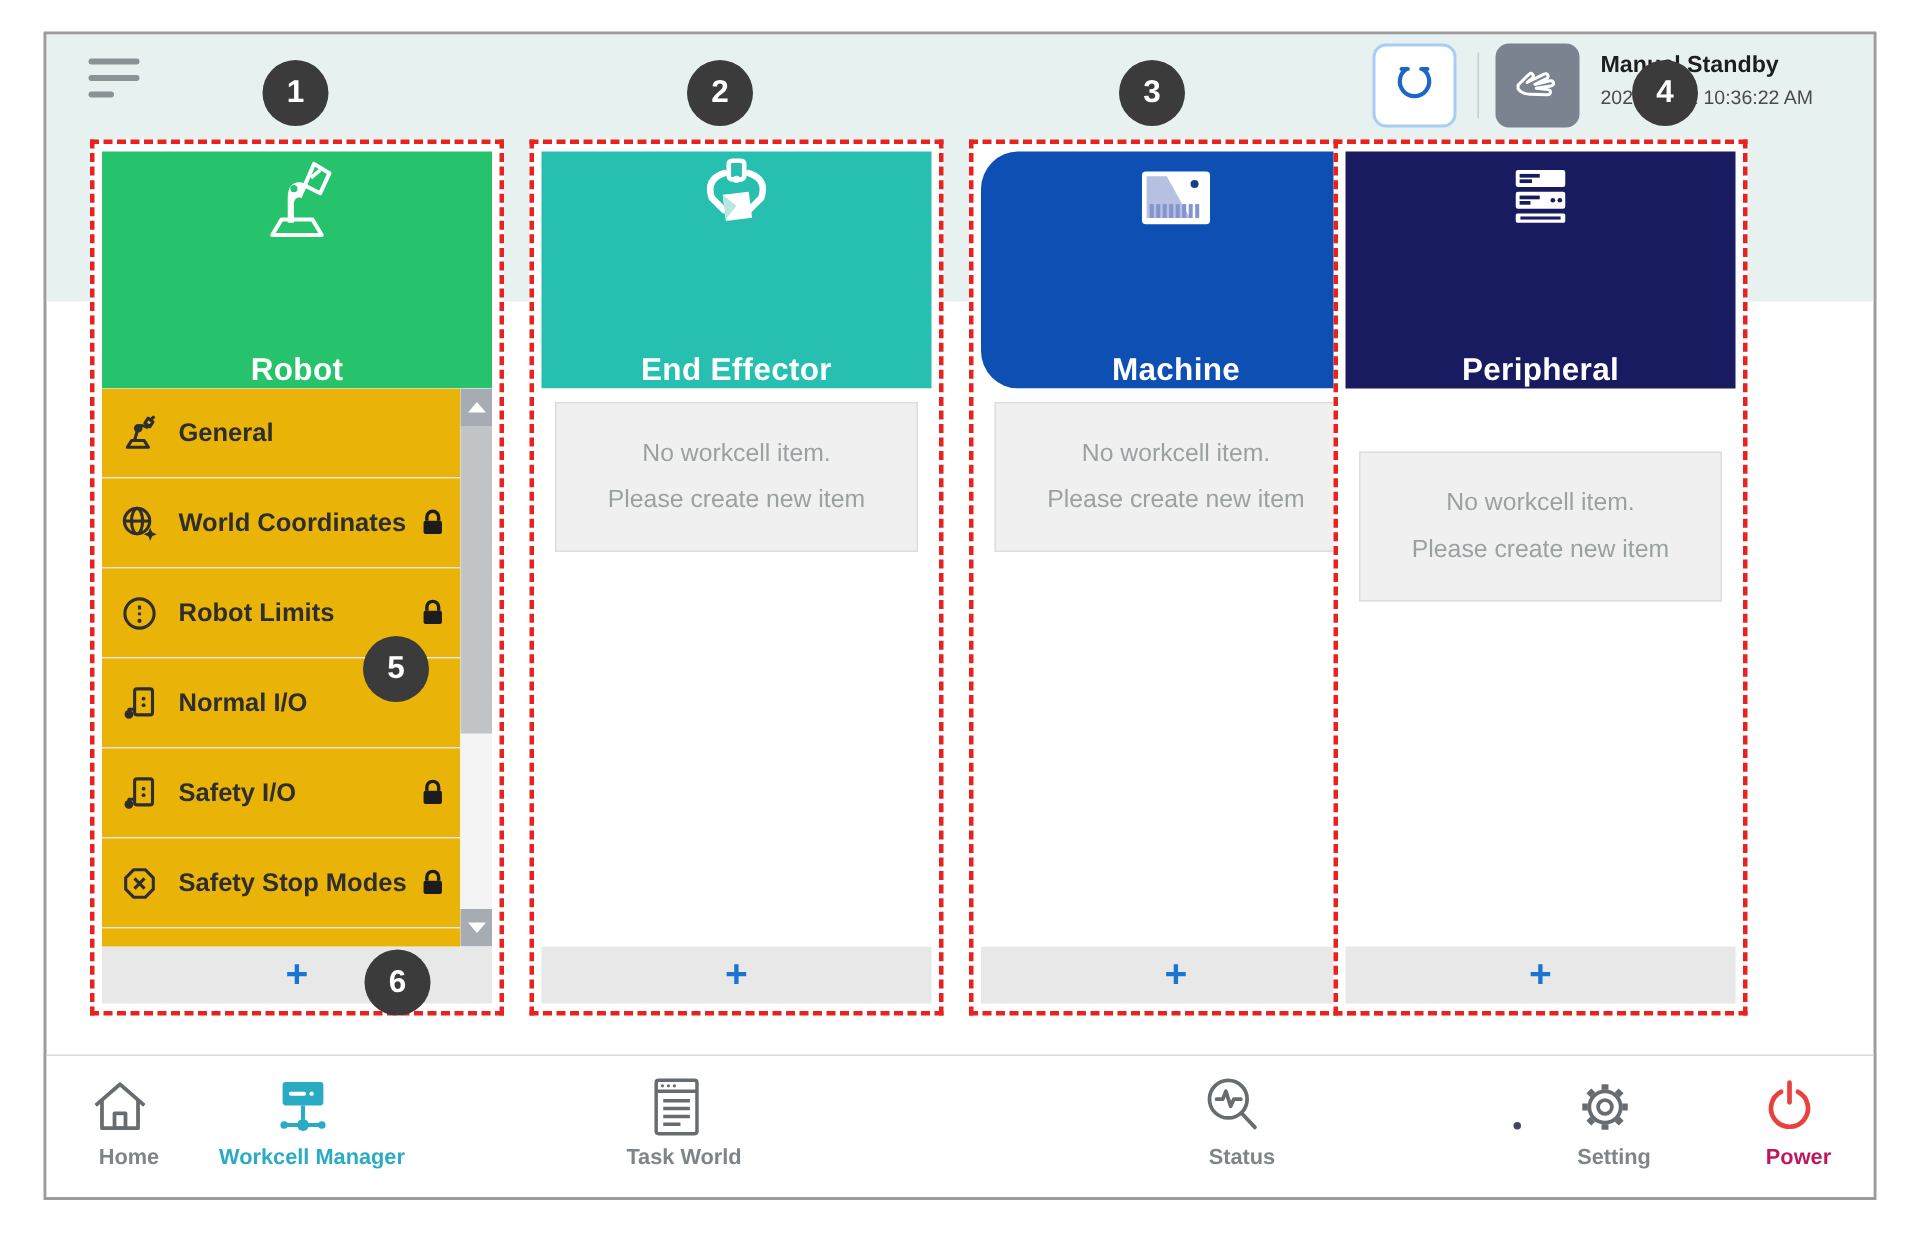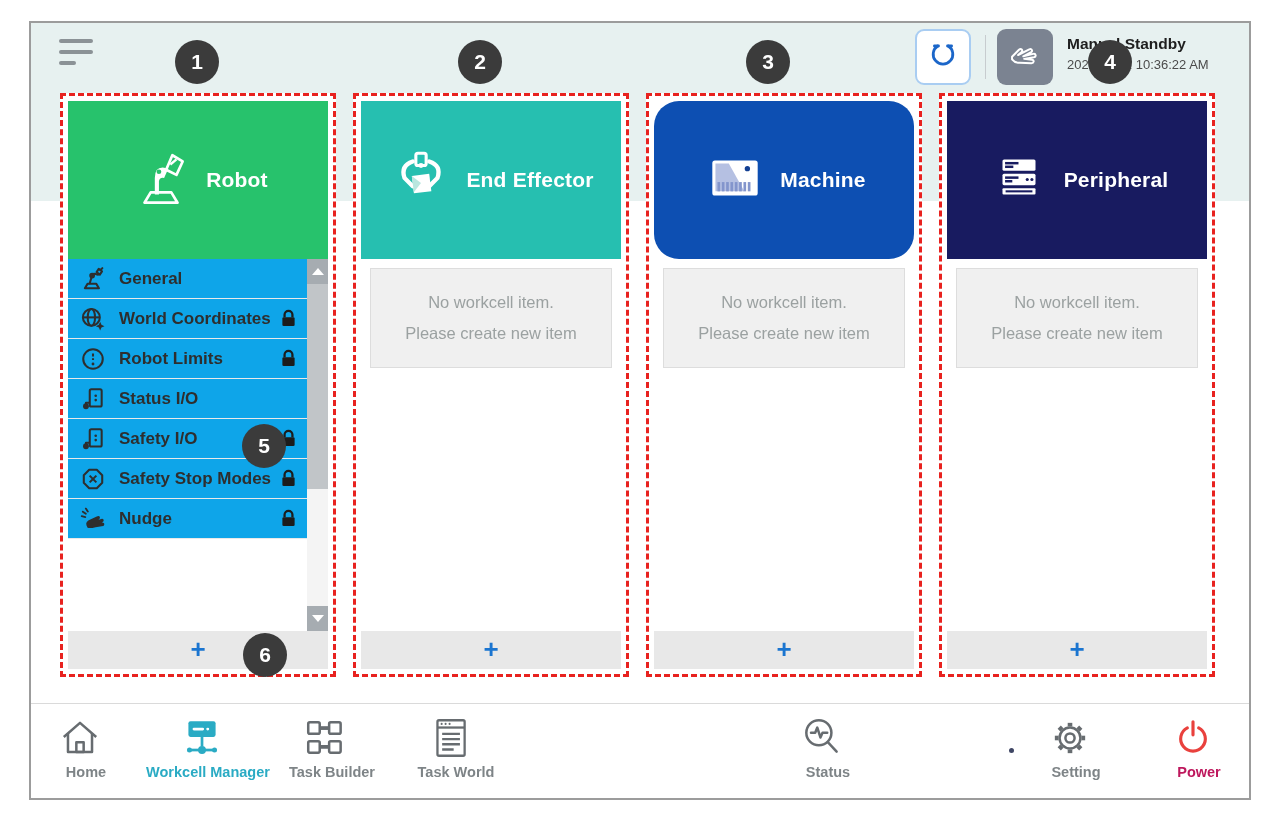--- a/index.html
+++ b/index.html
@@ -30,8 +30,8 @@
             border:3px dashed #e8221f; background:#fff; padding:5px;
             display:flex; flex-direction:column; }
   .col-0 { left:29px; } .col-1 { left:322px; } .col-2 { left:615px; } .col-3 { left:908px; }
-  .col-header { height:158px; flex:0 0 158px; display:flex; flex-direction:row;
-                align-items:center; justify-content:center; gap:12px; cursor:pointer; }
+  .col-header { height:158px; flex:0 0 158px; display:flex; flex-direction:column;
+                align-items:center; justify-content:space-between; gap:12px; cursor:pointer; }
   .col-icon { width:66px; height:66px; display:block; }
   .col-icon svg { width:66px; height:66px; display:block; }
   .col-label { color:#fff; font-size:21px; font-weight:bold; letter-spacing:.2px; }

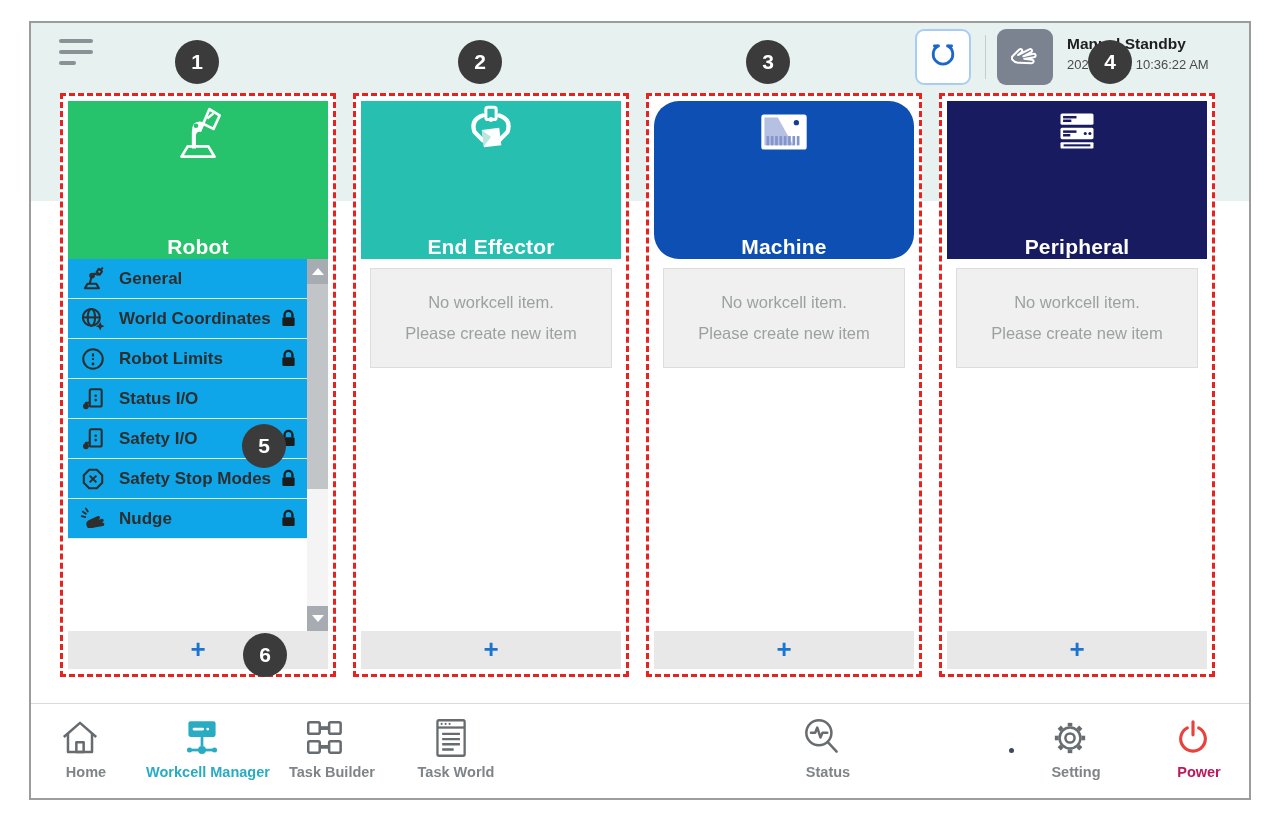--- a/index.html
+++ b/index.html
@@ -29,7 +29,7 @@
   .column { position:absolute; top:70px; width:276px; height:584px;
             border:3px dashed #e8221f; background:#fff; padding:5px;
             display:flex; flex-direction:column; }
-  .col-0 { left:29px; } .col-1 { left:322px; } .col-2 { left:615px; } .col-3 { left:908px; }
+  .col-0 { left:29px; } .col-1 { left:322px; } .col-2 { left:615px; } .col-3 { left:858px;gap:33px; }
   .col-header { height:158px; flex:0 0 158px; display:flex; flex-direction:column;
                 align-items:center; justify-content:space-between; gap:12px; cursor:pointer; }
   .col-icon { width:66px; height:66px; display:block; }

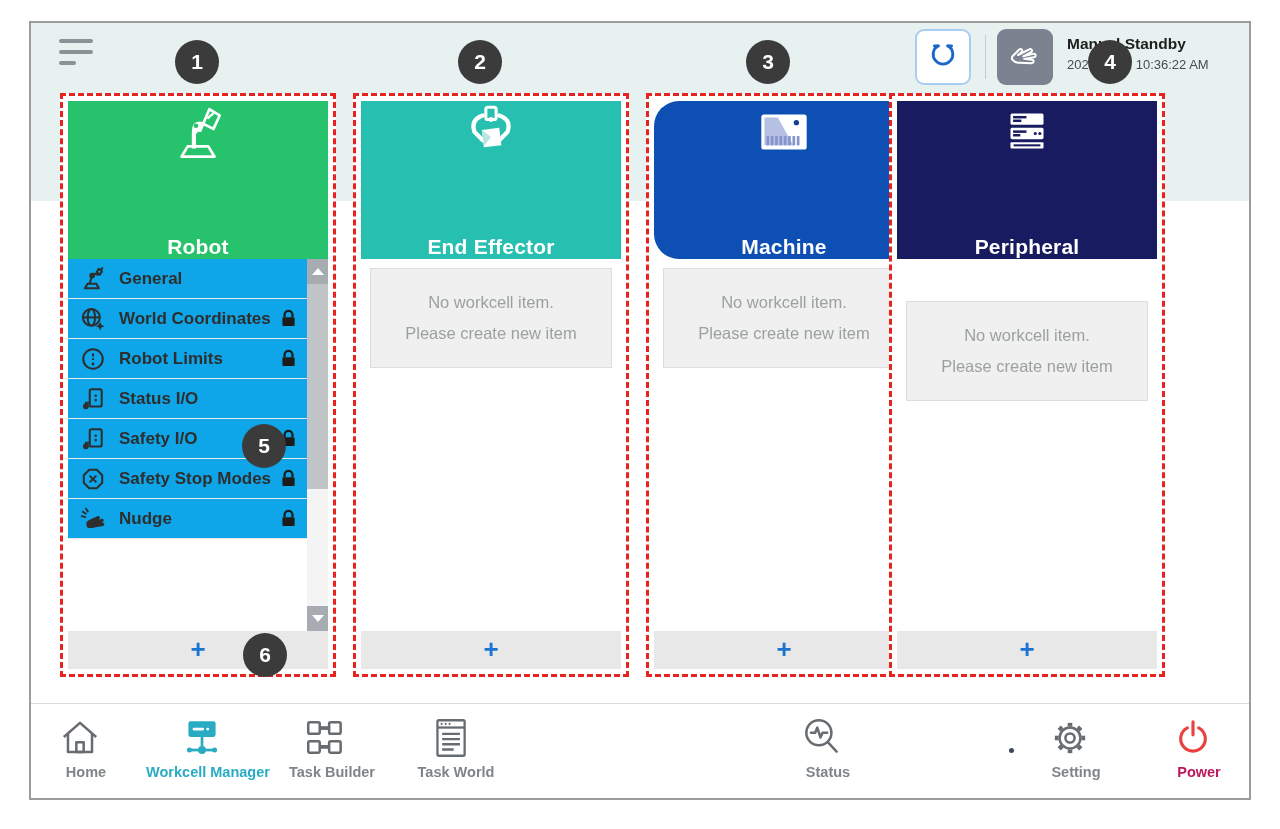--- a/index.html
+++ b/index.html
@@ -45,8 +45,8 @@
 
   
   .robot-list { position:absolute; left:0; top:0; right:21px; bottom:0; overflow:hidden; }
-  .row { height:40px; display:flex; align-items:center; padding:0 8px 0 12px;
-         border-bottom:1px solid #e9e9e9; background:#0ea5e9; cursor:pointer; }
+  .row { height:60px; display:flex; align-items:center; padding:0 8px 0 12px;
+         border-bottom:1px solid #e9e9e9; background:#eab308; cursor:pointer; }
   .row-icon { width:26px; height:26px; flex:0 0 26px; }
   .row-icon svg { width:26px; height:26px; display:block; }
   .row-label { font-size:17px; font-weight:bold; color:#2e2e2e; margin-left:13px; white-space:nowrap; }

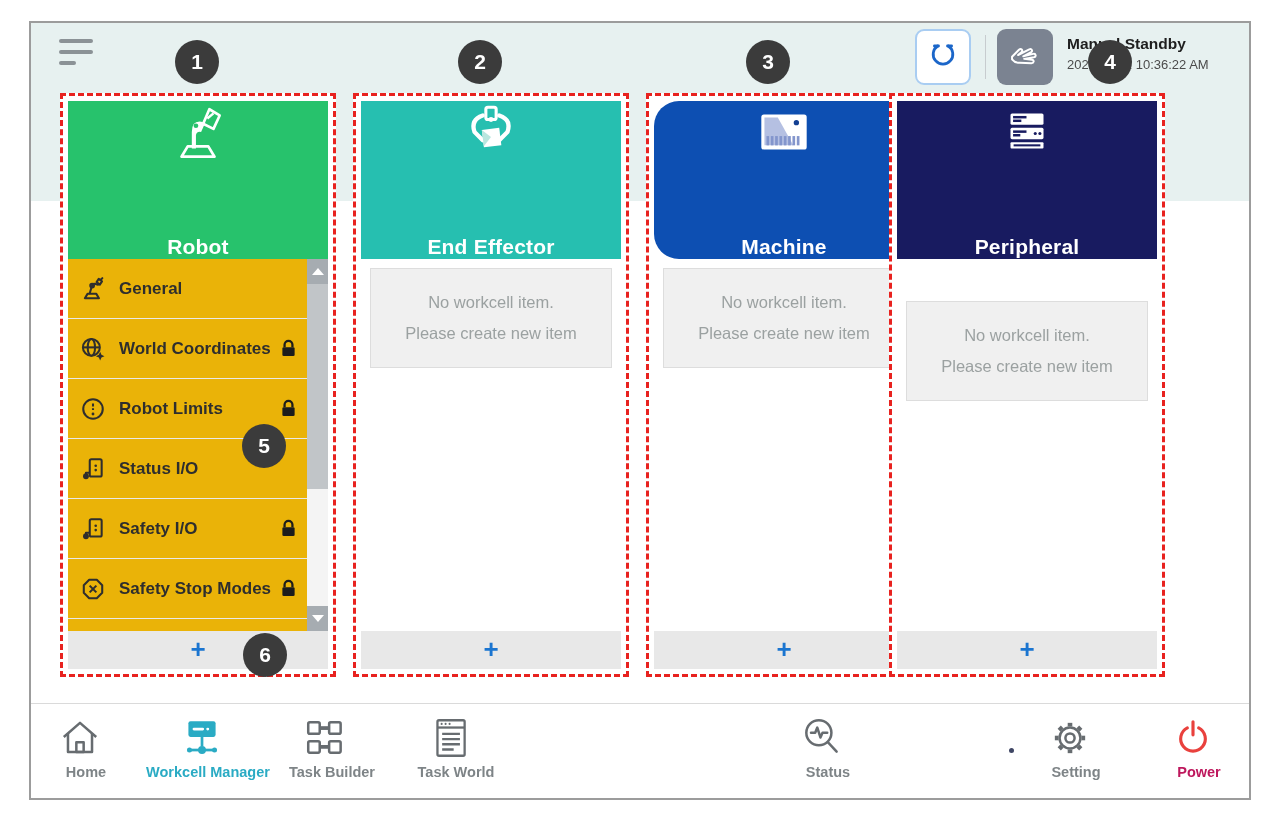--- a/index.html
+++ b/index.html
@@ -202,7 +202,7 @@
                   <circle cx="5.5" cy="18.7" r="2.7" fill="#2e2e2e"></circle>
                 </svg>
               </span>
-              <span class="row-label">Status I/O</span>
+              <span class="row-label">Normal I/O</span>
             </div>
             <div class="row">
               <span class="row-icon">

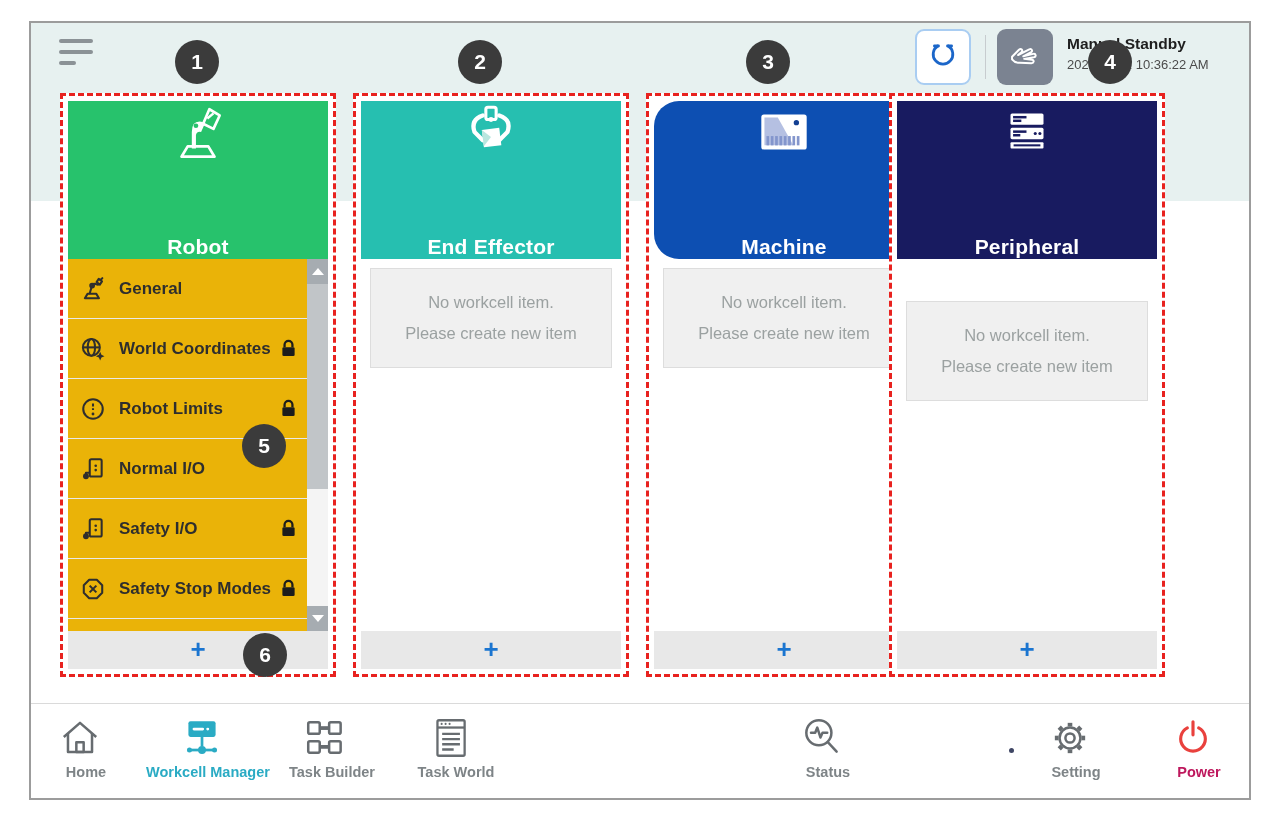--- a/index.html
+++ b/index.html
@@ -400,21 +400,6 @@
           </span>
           <span class="nav-label">Workcell Manager</span>
         </div>
-        <div class="nav-item" style="left: 215px;">
-          <span>
-            <svg viewBox="0 0 44 44">
-              <g fill="none" stroke="#676c70" stroke-width="2.4">
-                <rect x="5" y="7" width="11" height="11" rx="1.5"></rect>
-                <rect x="25" y="7" width="11" height="11" rx="1.5"></rect>
-                <path d="M16 12.5 h9" stroke-width="3.6"></path>
-                <rect x="5" y="25" width="11" height="11" rx="1.5"></rect>
-                <rect x="25" y="25" width="11" height="11" rx="1.5"></rect>
-                <path d="M16 30.5 h9" stroke-width="3.6"></path>
-              </g>
-            </svg>
-          </span>
-          <span class="nav-label">Task Builder</span>
-        </div>
         <div class="nav-item" style="left: 339px;">
           <span>
             <svg viewBox="0 0 44 44">

